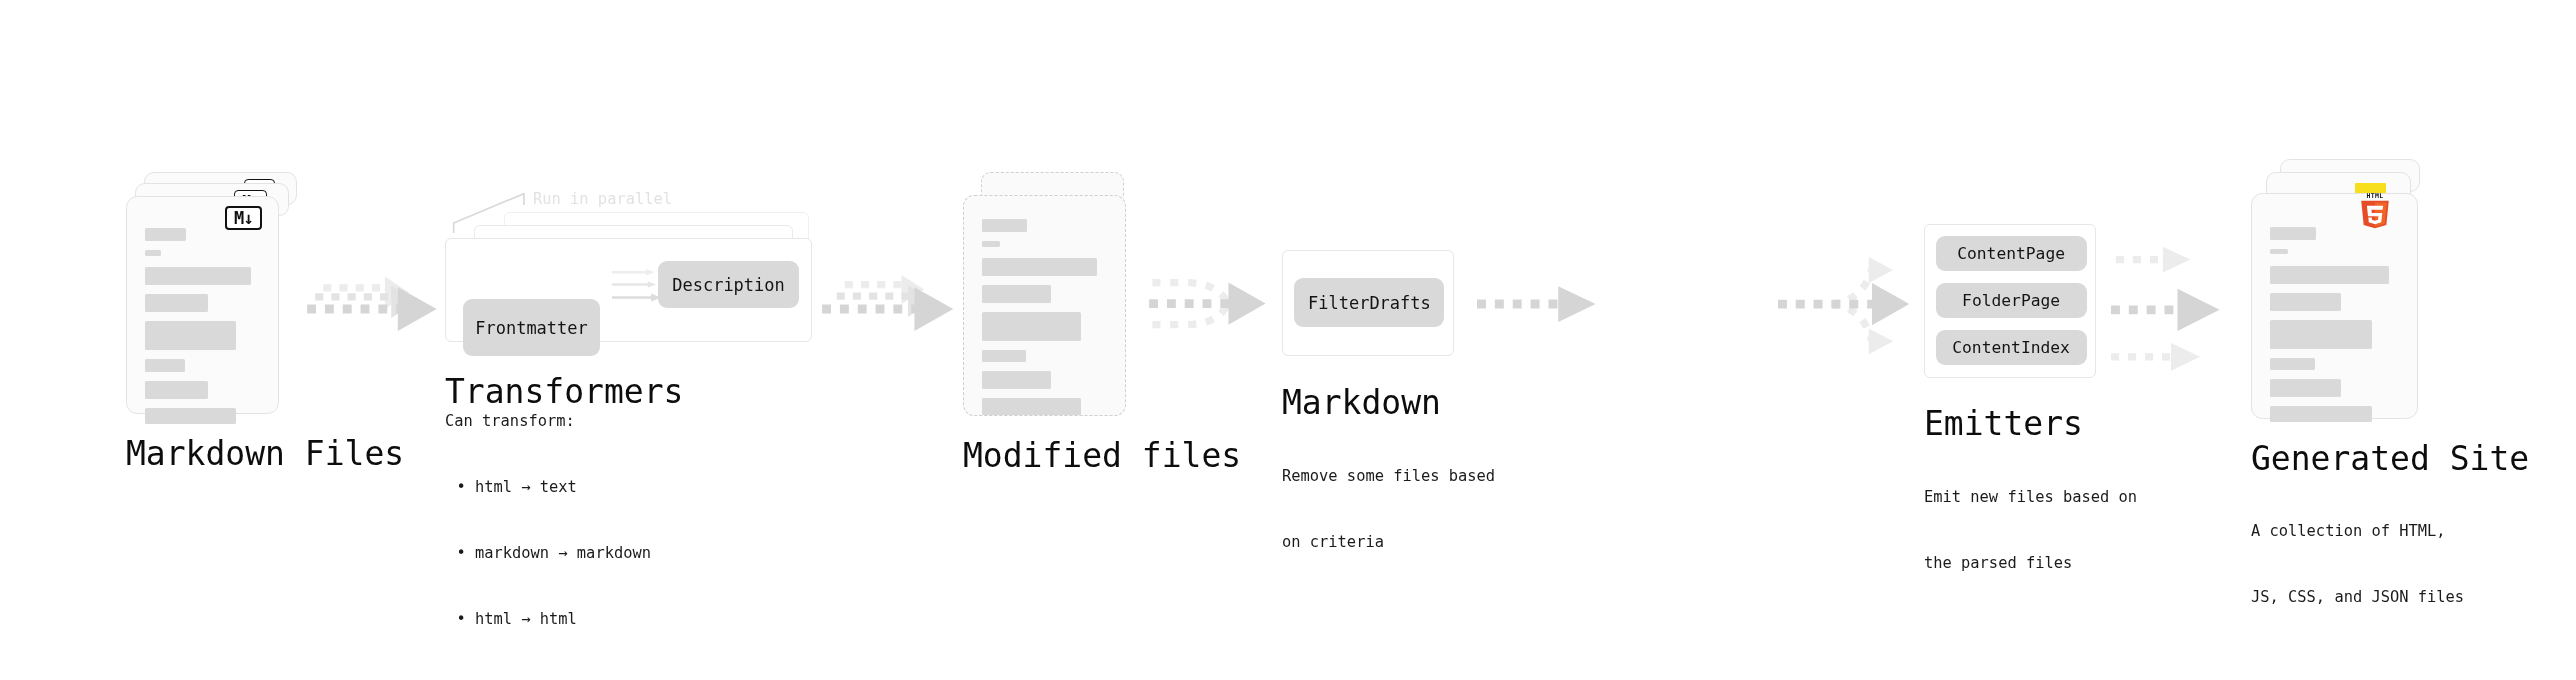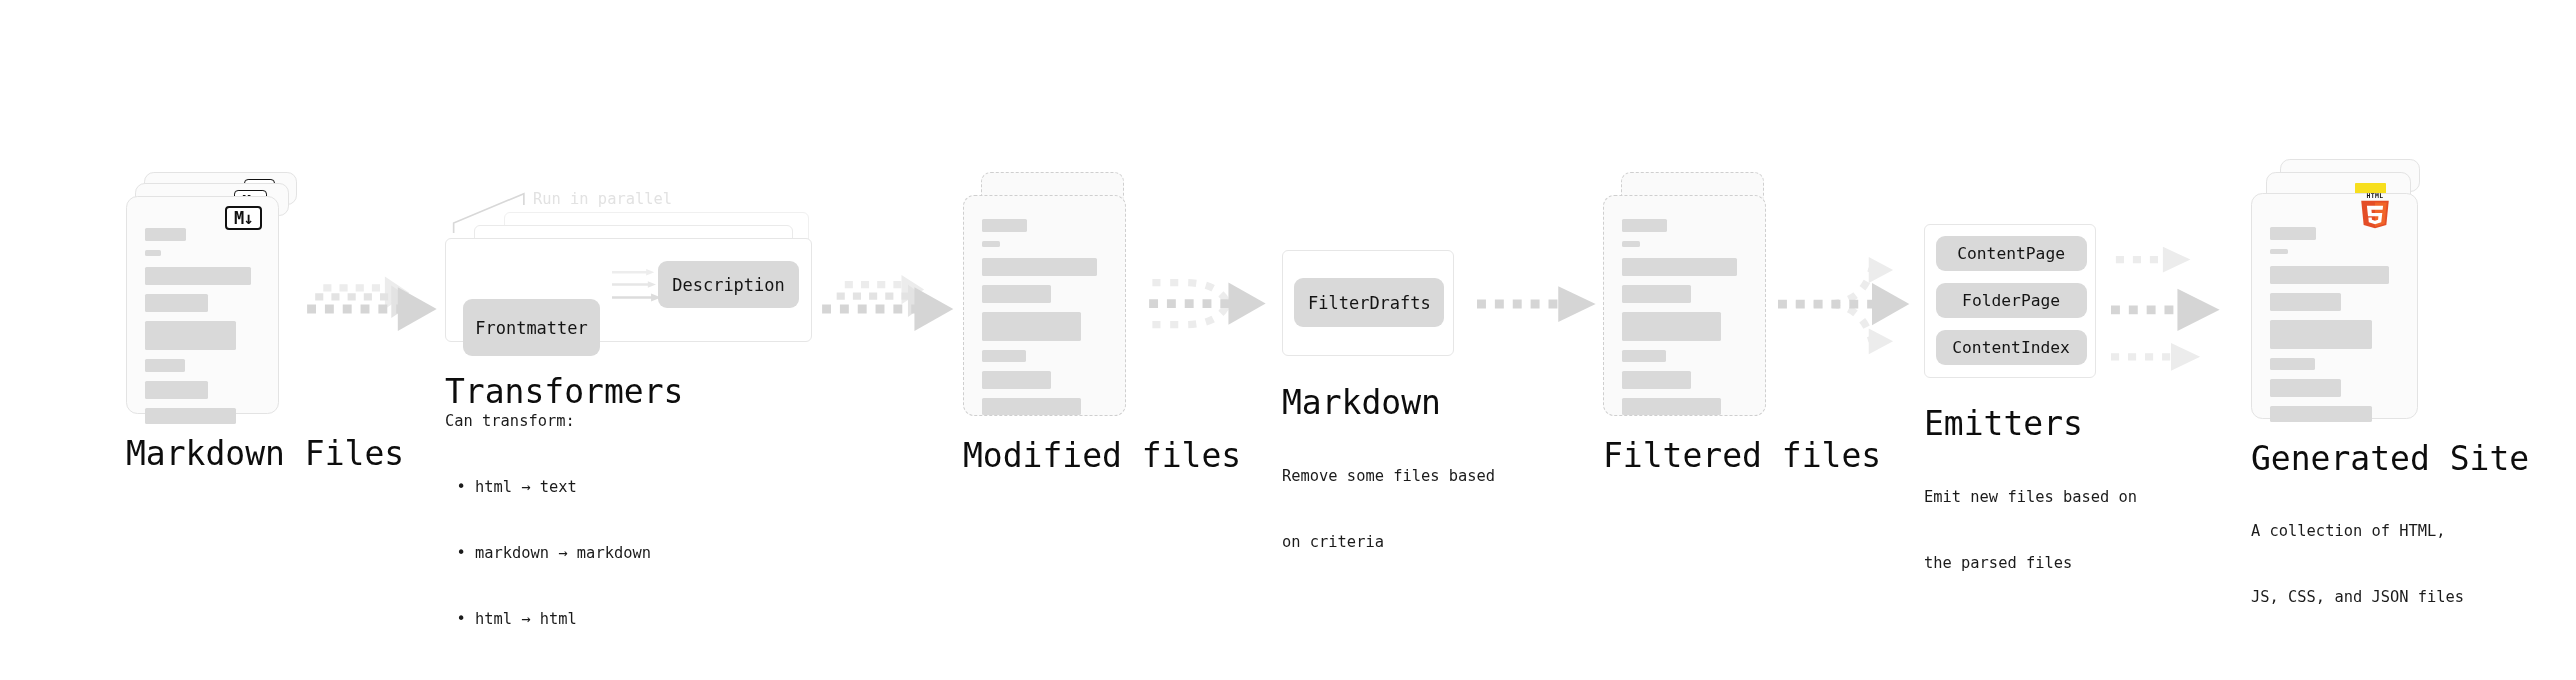--- a/index.html
+++ b/index.html
@@ -283,24 +283,6 @@
     </svg>
   </div>
 
-  <div class="node" style="left:1603px;top:172px;">
-    <div class="doc-stack" style="width:171px;height:244px;">
-      <div class="doc dashed" style="left:18px;top:0px;width:143px;height:32.5px;border-radius:9.8px;"></div>
-      <div class="doc dashed" style="left:0px;top:23px;width:163px;height:221px;">
-        <div class="doc-body" style="padding:23px 18px 14.6px 18px;">
-          <div class="sk" style="width:36%;height:13px;"></div>
-          <div class="sk" style="width:14%;height:5.7px;margin-bottom:11.4px;"></div>
-          <div class="sk" style="width:92%;height:18px;"></div>
-          <div class="sk" style="width:55%;height:18px;"></div>
-          <div class="sk" style="width:79%;height:29px;"></div>
-          <div class="sk" style="width:35%;height:12.2px;"></div>
-          <div class="sk" style="width:55%;height:18px;"></div>
-          <div class="sk" style="width:79%;height:16.3px;"></div>
-        </div>
-      </div>
-    </div>
-    <div class="cap-title" style="left:0px;top:264px;">Filtered files</div>
-  </div>
 
   <div class="node" style="left:1778px;top:244px;">
     <svg width="154" height="138" viewBox="0 0 190 170">

